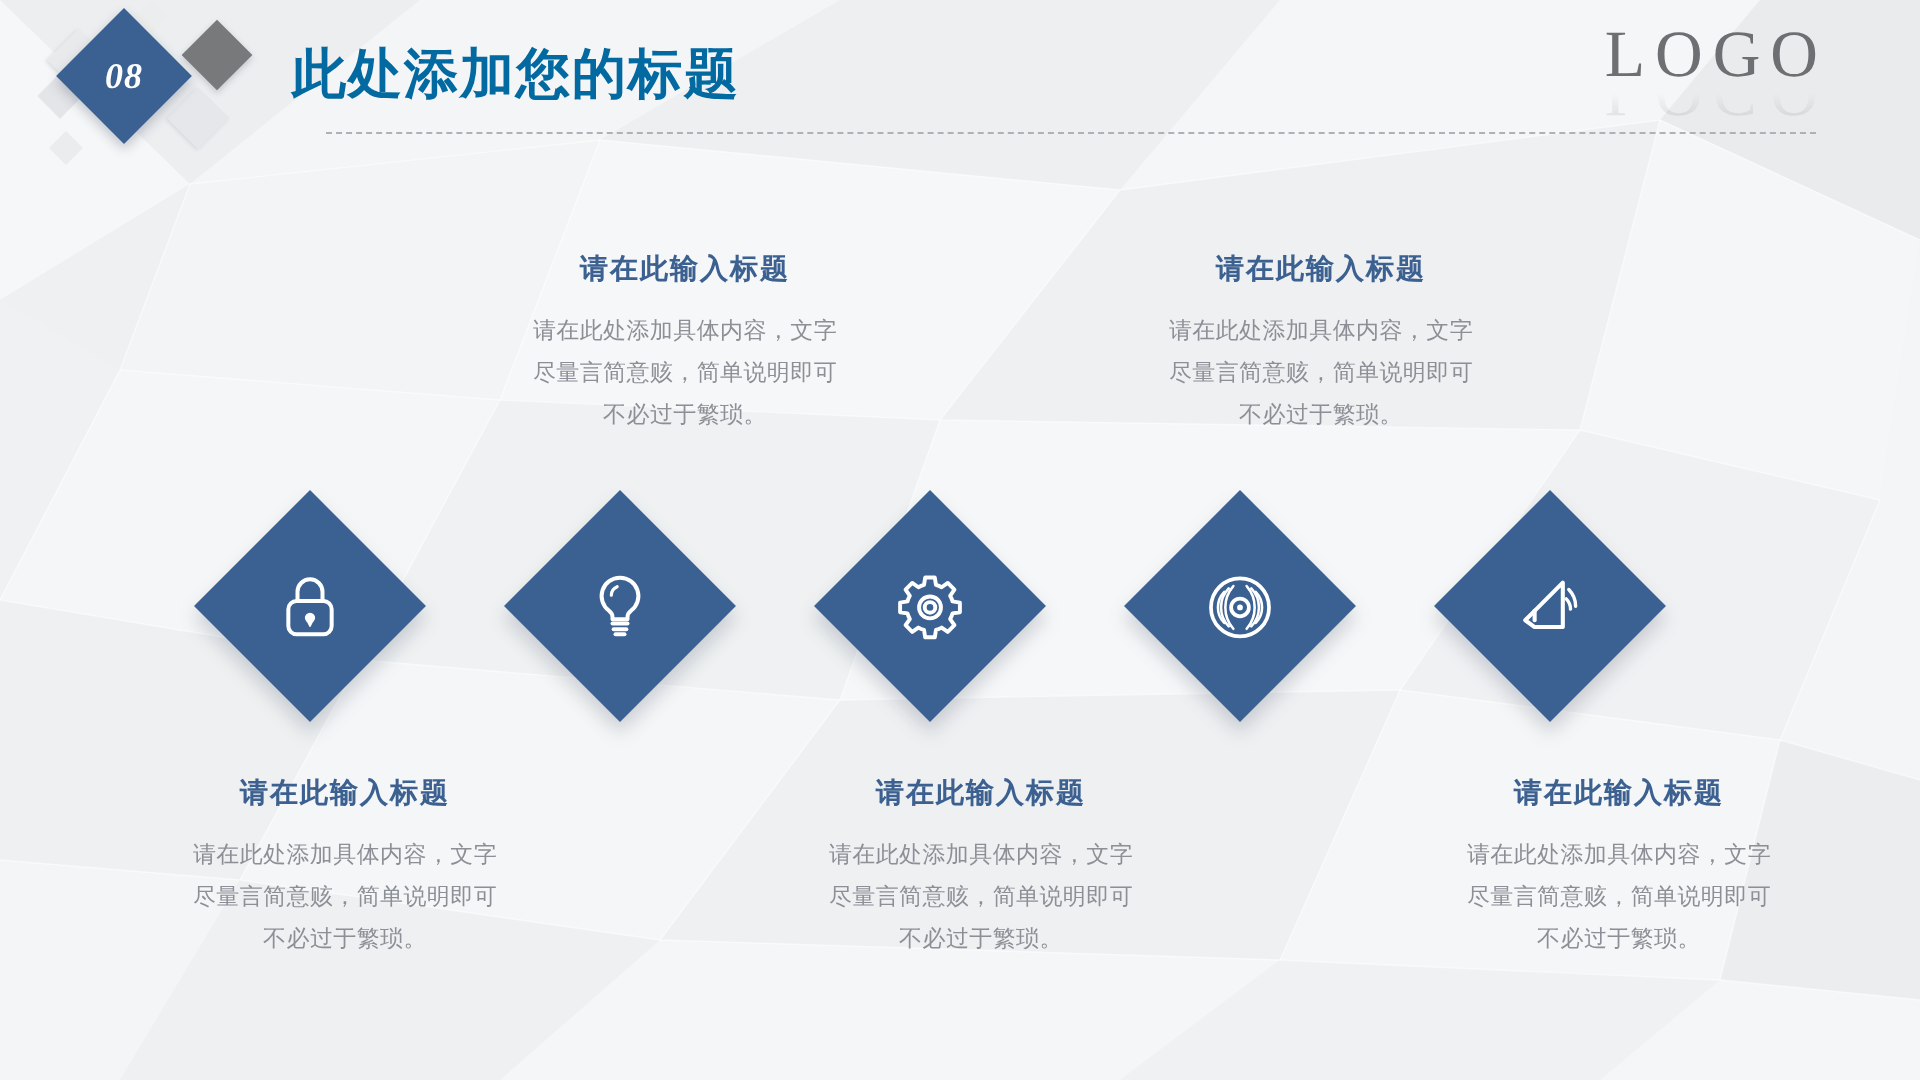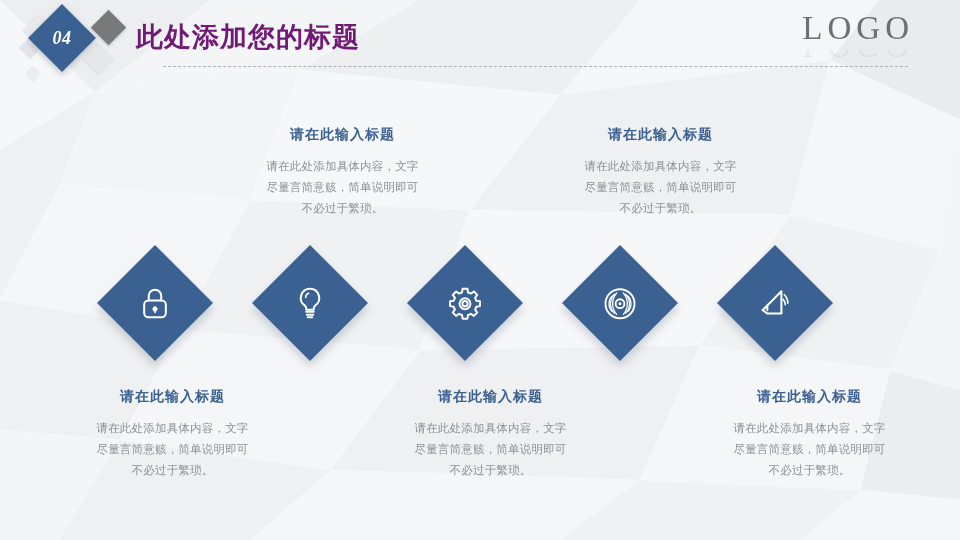--- a/index.html
+++ b/index.html
@@ -183,7 +183,7 @@
     <div class="dia dia-l4"></div>
     <div class="dia dia-gray"></div>
     <div class="dia dia-main"></div>
-    <div class="dia-num">04</div>
+    <div class="dia-num">08</div>
   </div>
 
   <div class="slide-title">此处添加您的标题</div>

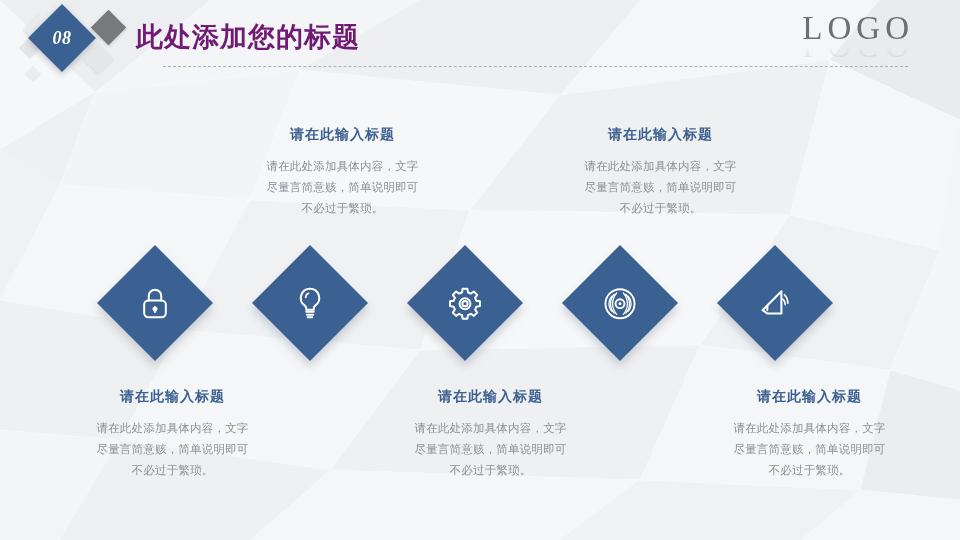--- a/index.html
+++ b/index.html
@@ -52,9 +52,9 @@
   .dia-l5 { left:70px; top:2px;  width:12px; height:12px; background:#eceded; }
 
   .slide-title {
-    position:absolute; left:136px; top:19px;
+    position:absolute; left:146px; top:19px;
     font-size:27px; font-weight:bold;
-    color:#701a75;
+    color:#0369a1;
     letter-spacing:1px;
     white-space:nowrap;
   }

